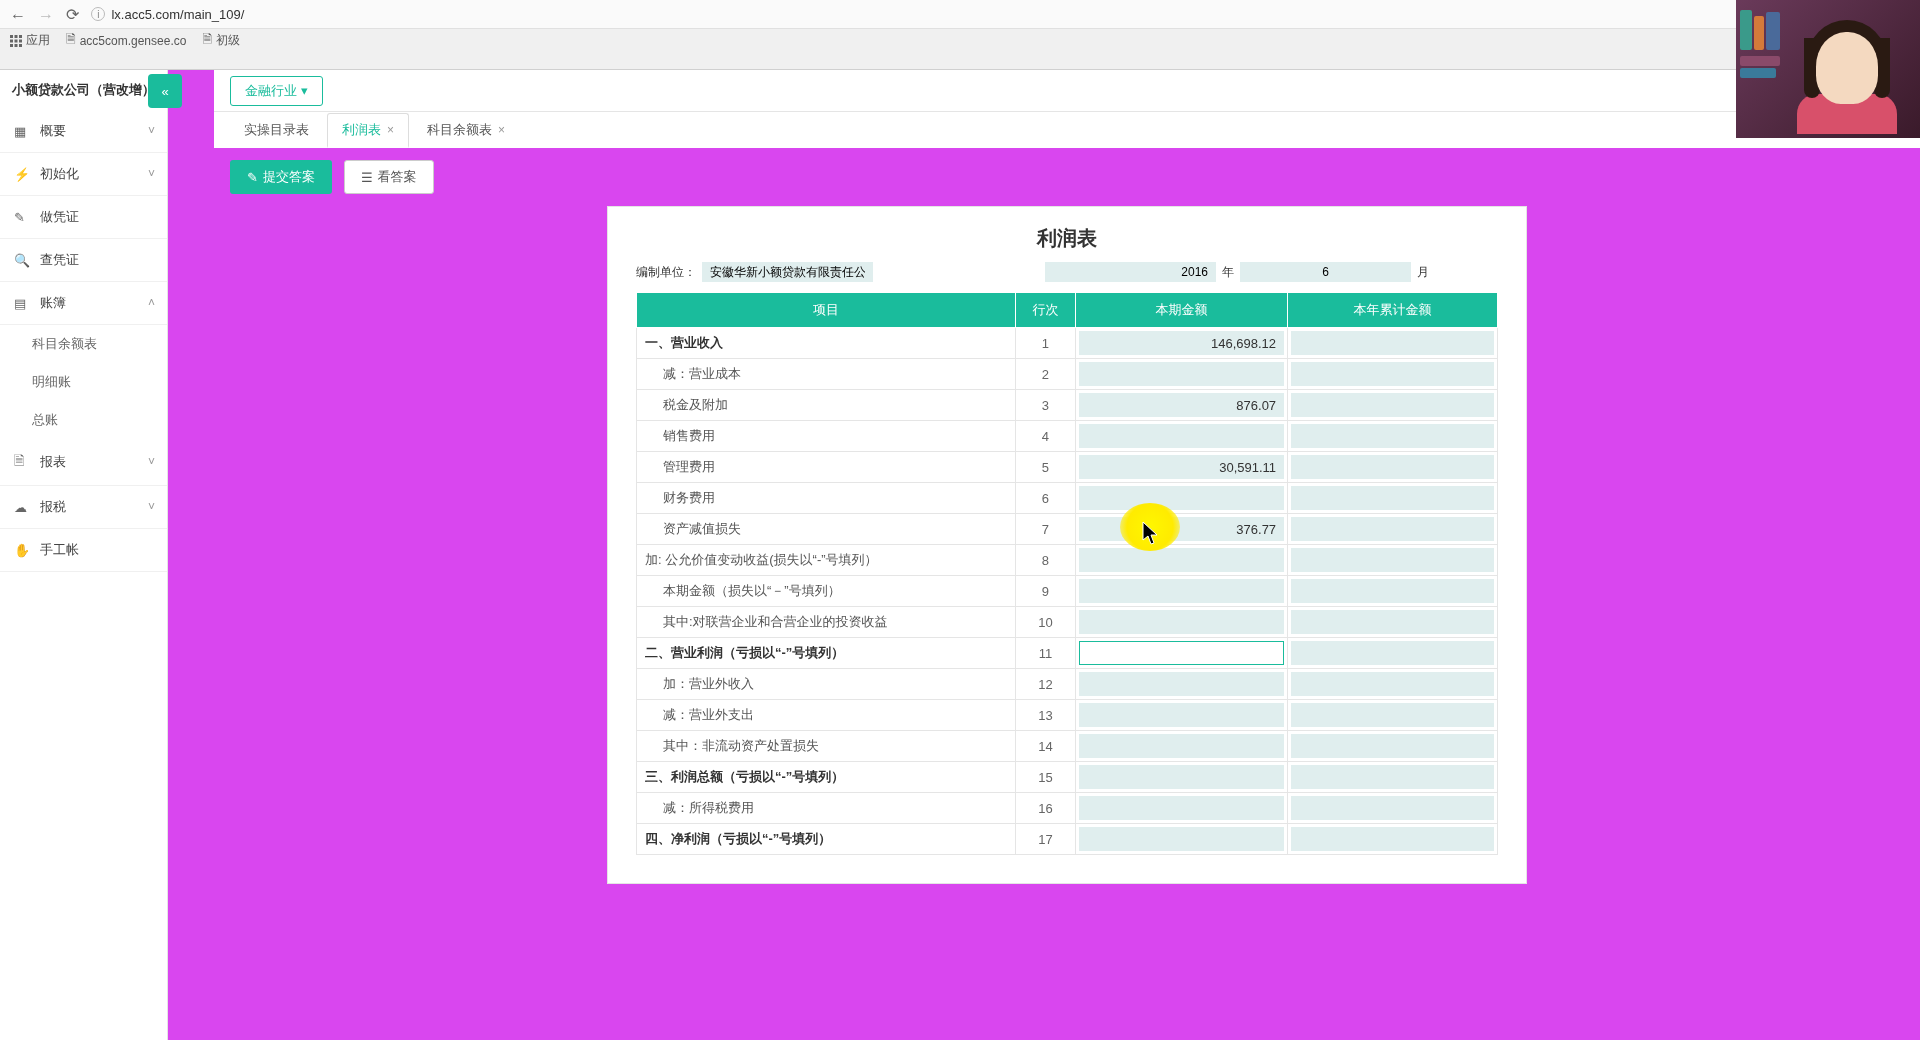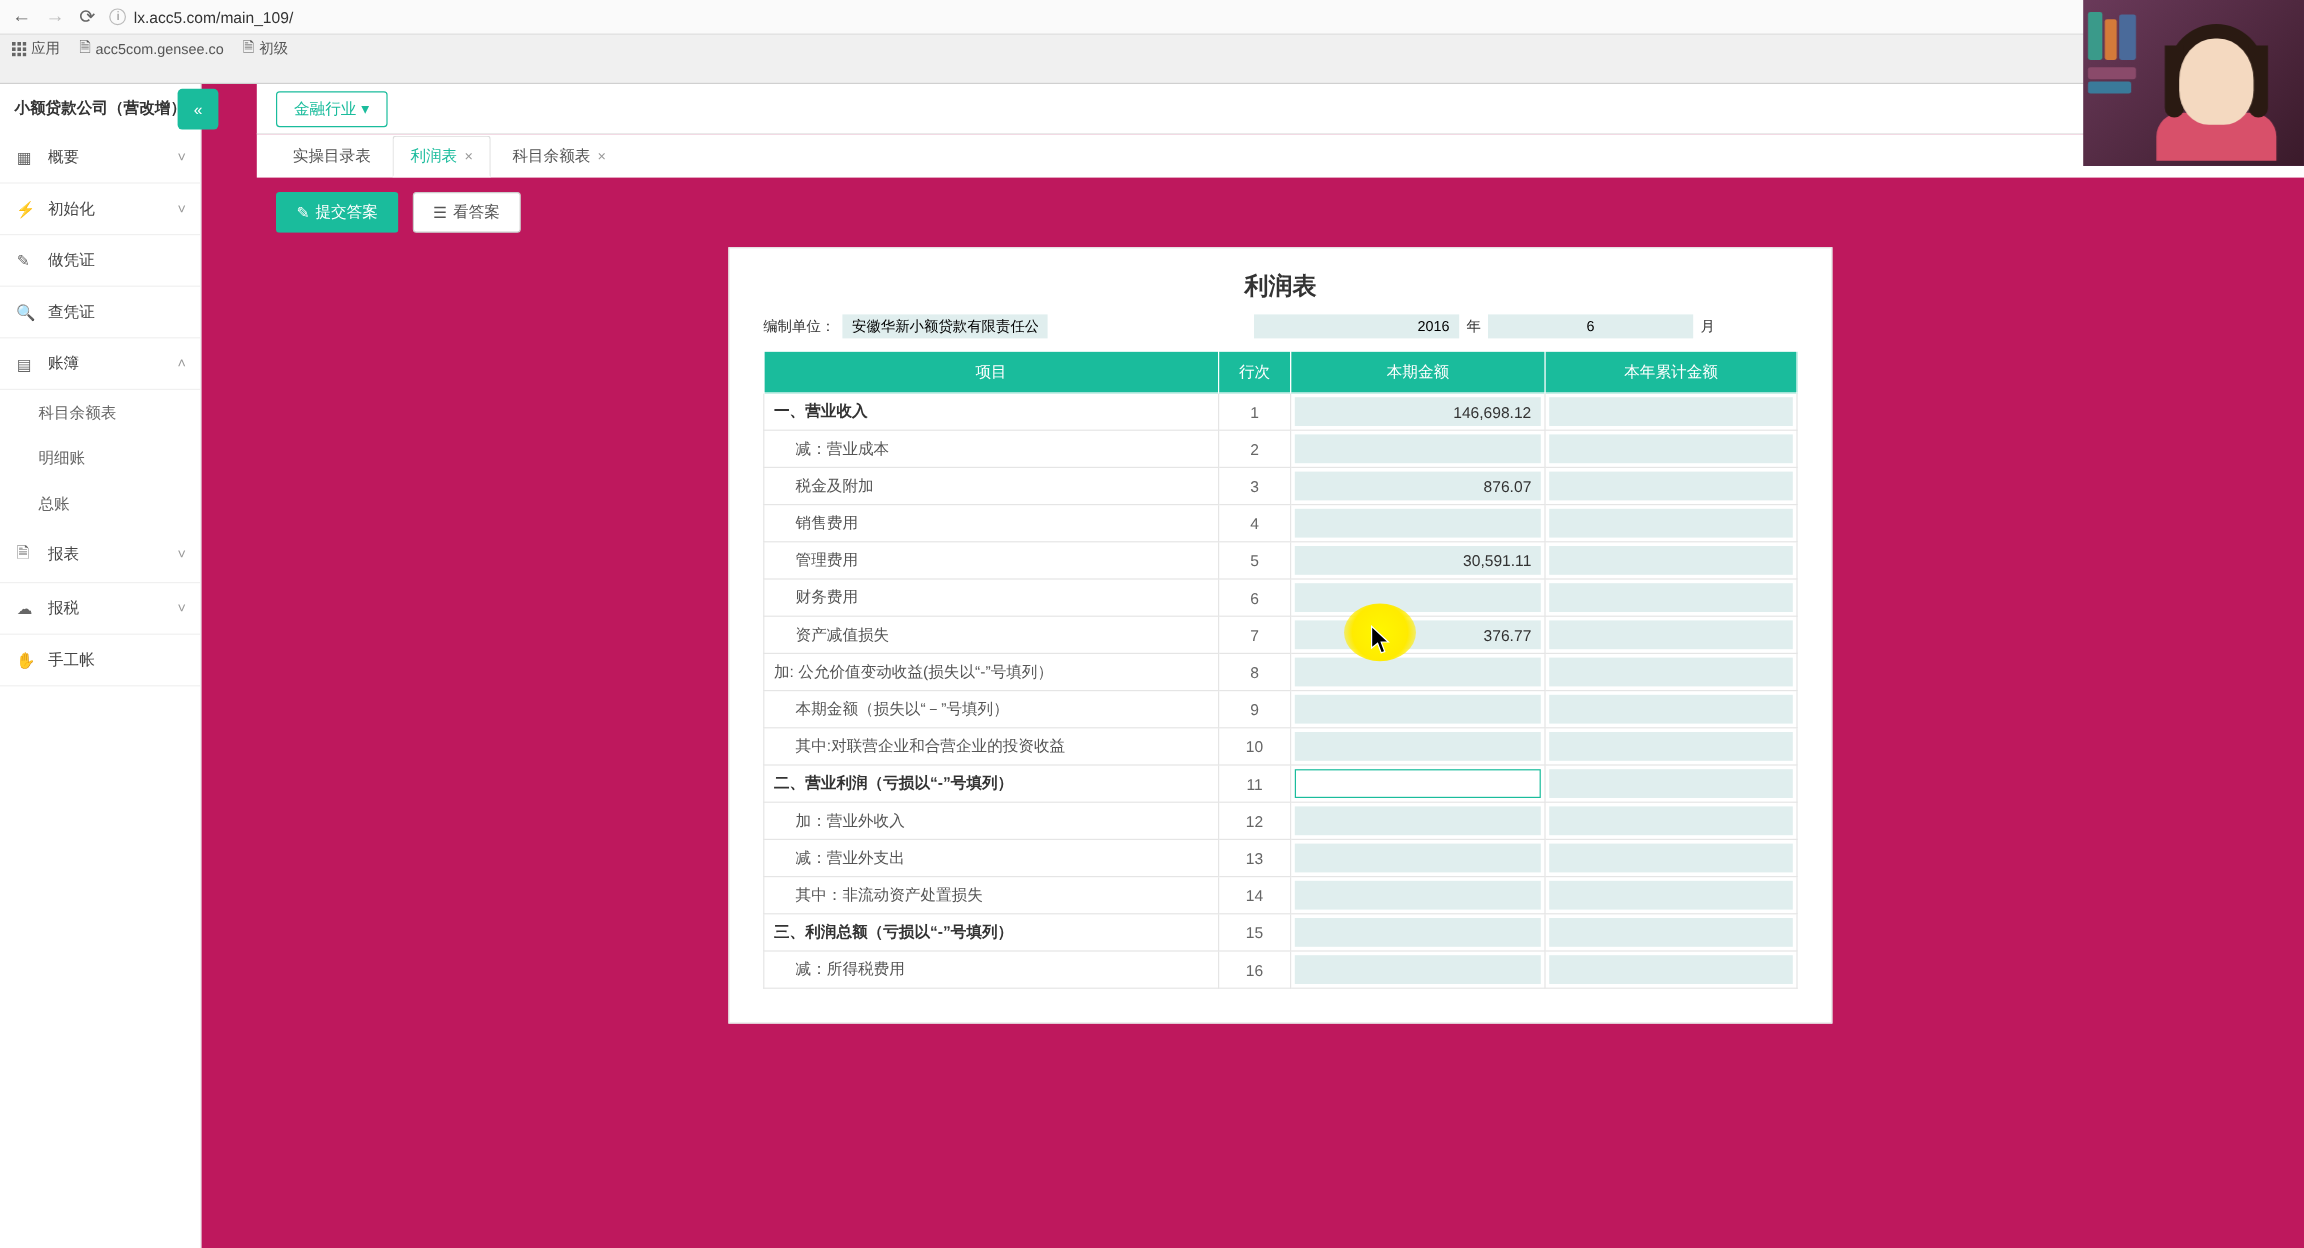--- a/index.html
+++ b/index.html
@@ -28,7 +28,7 @@
 
 .collapse-handle { width: 34px; height: 34px; background: #1abc9c; color: #fff; display: flex; align-items: center; justify-content: center; border-radius: 4px; position: absolute; left: 148px; top: 4px; z-index: 5; cursor: pointer; }
 
-.main { flex: 1; background: #be185d; padding-left: 46px; position: relative; overflow: auto; }
+.main { flex: 1; background: #d946ef; padding-left: 46px; position: relative; overflow: auto; }
 
 .topbar { height: 42px; display: flex; align-items: center; padding: 0 16px; border-bottom: 1px solid #e5e5e5; background: #fff; }
 .industry-btn { border: 1px solid #1abc9c; color: #1abc9c; padding: 5px 14px; border-radius: 3px; cursor: pointer; display: inline-flex; align-items: center; gap: 4px; font-size: 13px; }

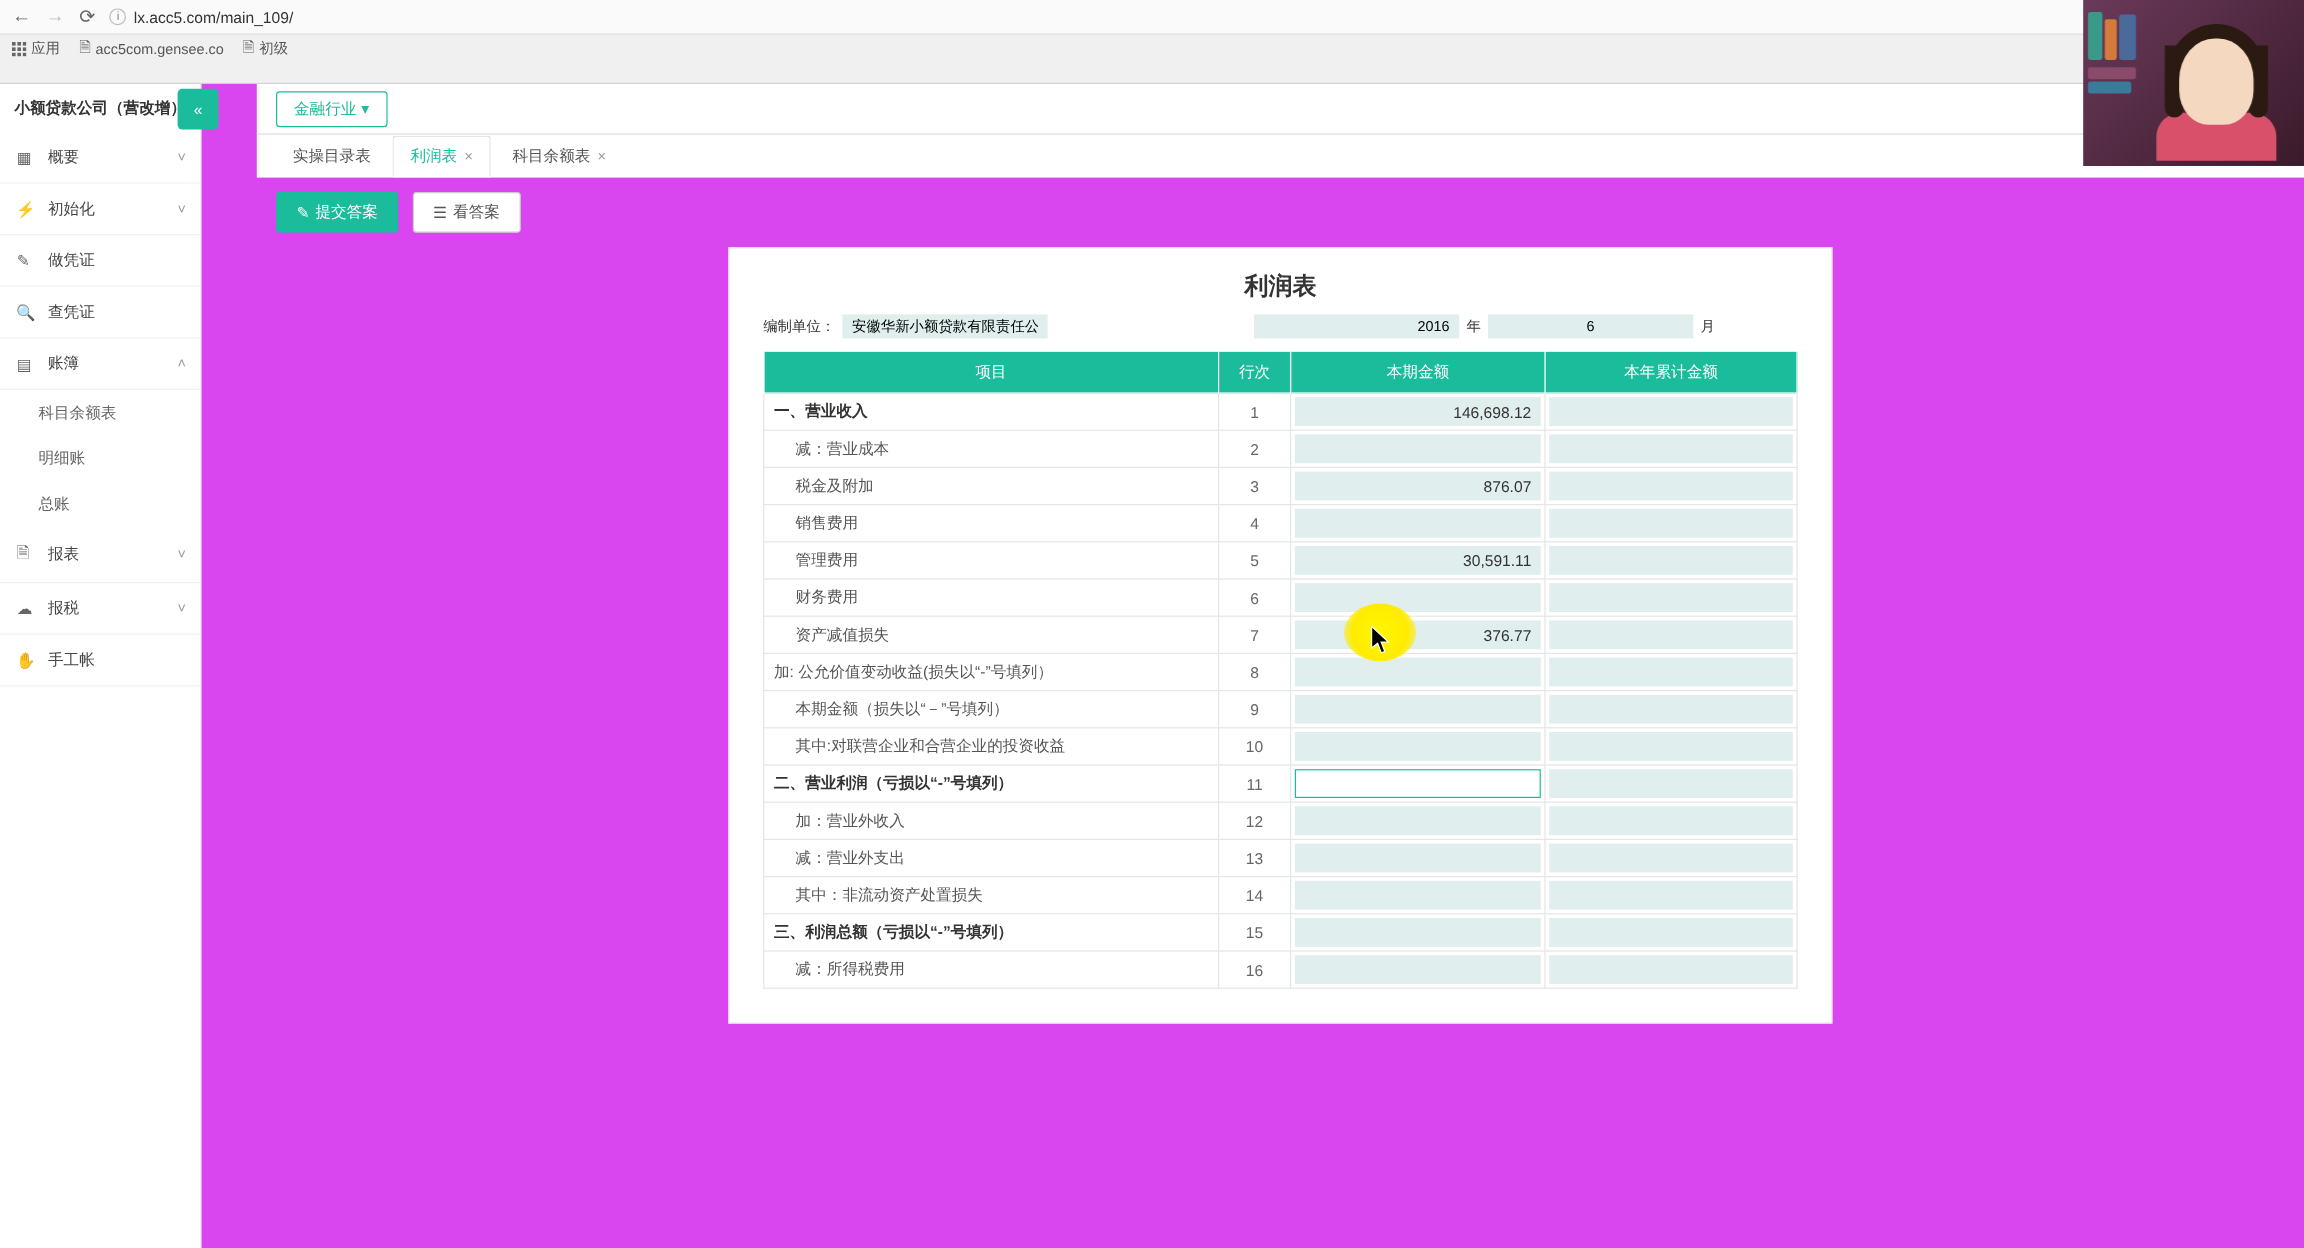--- a/index.html
+++ b/index.html
@@ -317,6 +317,12 @@
     <td class="amount"><input class="amt-input" value="" style=""></td>
     <td class="amount"><input class="amt-input" value="" style=""></td>
             </tr>
+            <tr>
+    <td class="item bold">四、净利润（亏损以“-”号填列）</td>
+    <td class="line">17</td>
+    <td class="amount"><input class="amt-input" value="" style=""></td>
+    <td class="amount"><input class="amt-input" value="" style=""></td>
+            </tr>
           </tbody>
       </table>
     </div>

